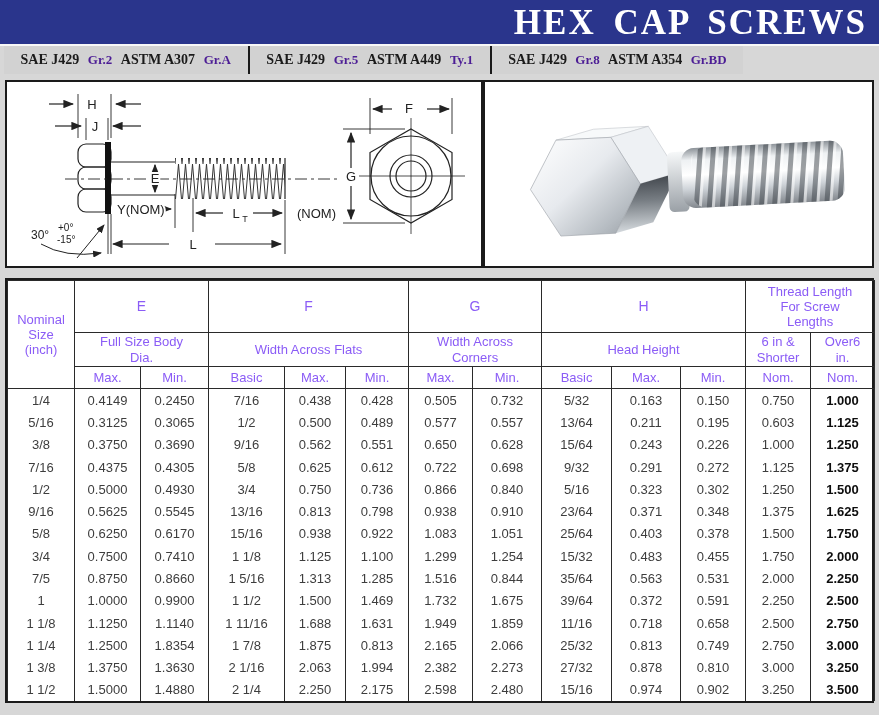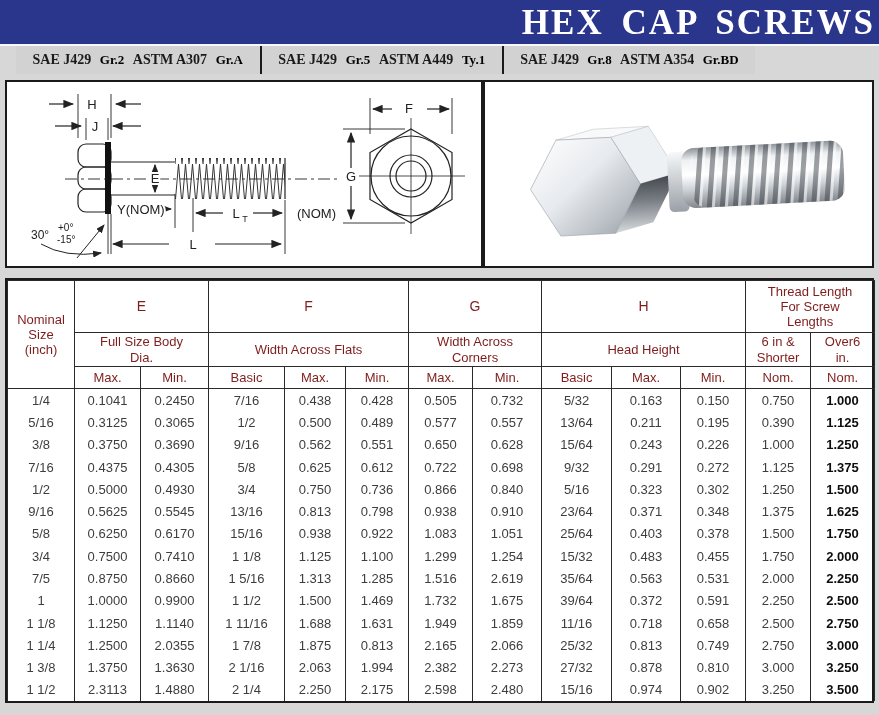--- a/index.html
+++ b/index.html
@@ -12,7 +12,7 @@
           background:var(--banner-bg);border-bottom:2px solid #f7f7f7;
           display:flex;align-items:center;justify-content:flex-end}
   .banner .title{font-family:"Liberation Serif",serif;font-weight:bold;font-size:35px;
-          color:#ffffff;letter-spacing:2px;word-spacing:7px;line-height:1;padding-right:4px}
+          color:#ffffff;letter-spacing:2px;word-spacing:7px;line-height:1;padding-right:12px}
 
   .stdbar{position:absolute;left:16px;top:46px;width:739px;height:28px;
           background:var(--bar-bg);display:flex;align-items:stretch}

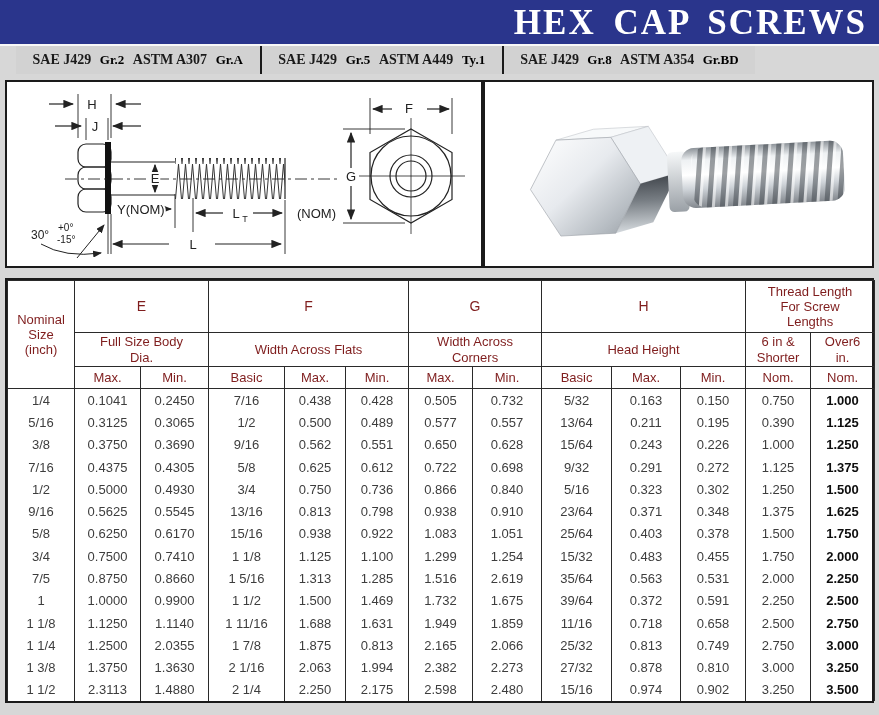--- a/index.html
+++ b/index.html
@@ -14,7 +14,7 @@
   .banner .title{font-family:"Liberation Serif",serif;font-weight:bold;font-size:35px;
           color:#ffffff;letter-spacing:2px;word-spacing:7px;line-height:1;padding-right:12px}
 
-  .stdbar{position:absolute;left:16px;top:46px;width:739px;height:28px;
+  .stdbar{position:absolute;left:4px;top:46px;width:739px;height:28px;
           background:var(--bar-bg);display:flex;align-items:stretch}
   .seg{display:flex;align-items:center;justify-content:space-evenly;padding:0 8px}
   .seg1{width:290px}

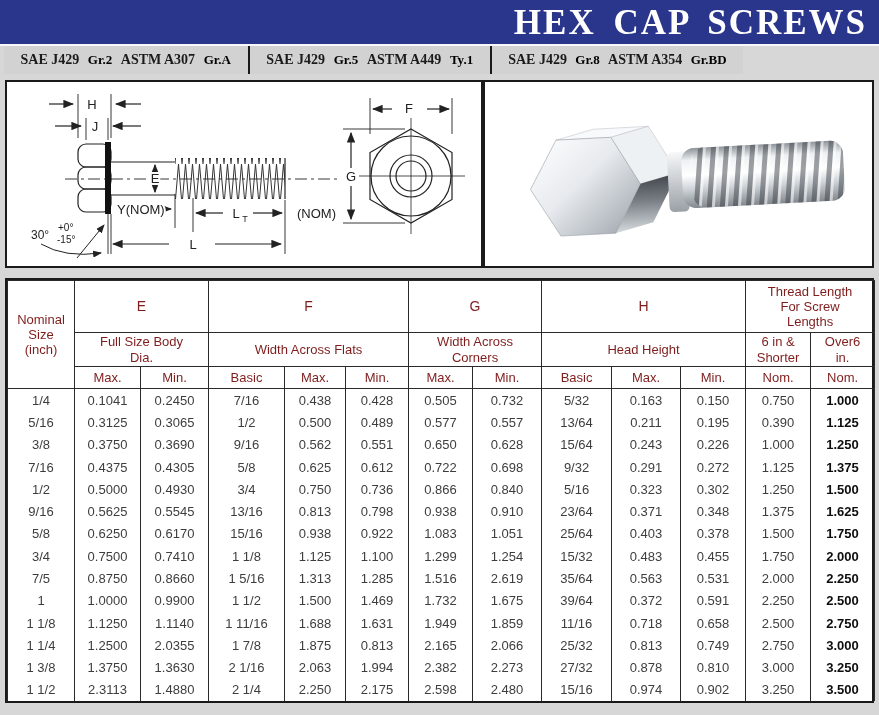--- a/index.html
+++ b/index.html
@@ -21,7 +21,7 @@
   .seg2{width:288px;border-left:2px solid var(--line)}
   .seg3{width:301px;border-left:2px solid var(--line)}
   .spec{font-family:"Liberation Serif",serif;font-weight:bold;font-size:14px;color:#1b1b1b;white-space:nowrap}
-  .grade{font-family:"Liberation Serif",serif;font-weight:bold;font-size:13px;color:#000000;white-space:nowrap}
+  .grade{font-family:"Liberation Serif",serif;font-weight:bold;font-size:13px;color:#4c1d95;white-space:nowrap}
 
   .panel{position:absolute;top:80px;background:#ffffff;border:2px solid var(--line)}
   .drawing{left:5px;width:478px;height:188px}

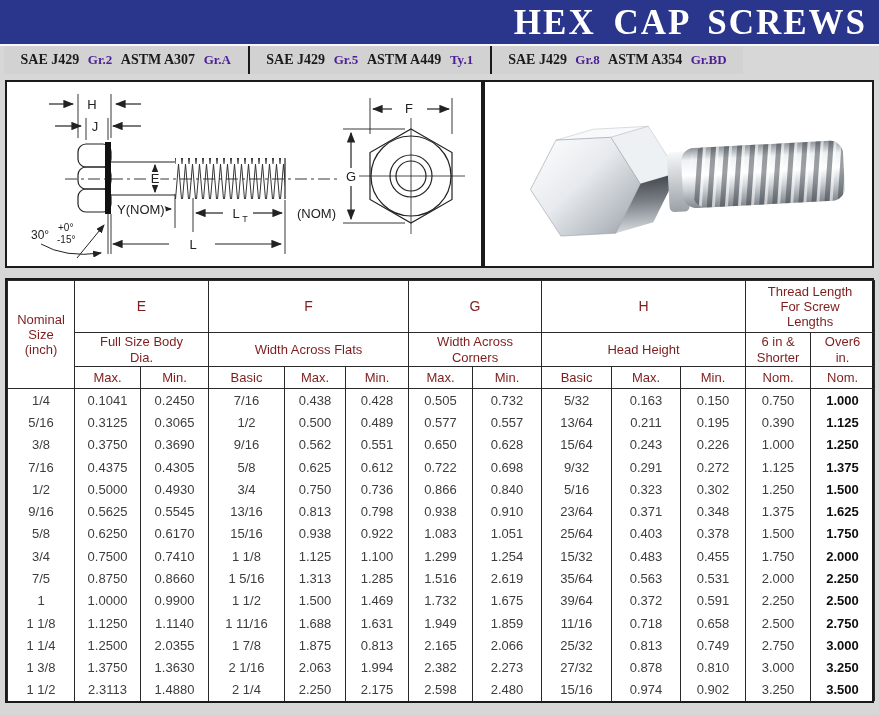--- a/index.html
+++ b/index.html
@@ -31,7 +31,7 @@
   .tablebox{position:absolute;left:5px;top:278px;width:869px;height:425px;
             background:#ffffff;border:2px solid var(--line)}
   table{width:100%;height:100%;border-collapse:collapse;table-layout:fixed}
-  th{font-weight:normal;font-size:13px;color:#7f1d1d;border:1px solid #2a2a2a;
+  th{font-weight:normal;font-size:13px;color:#8b5cf6;border:1px solid #2a2a2a;
      white-space:pre-line;line-height:1.18;padding:1px;text-align:center}
   th.letter{font-size:14px}
   tr.r1{height:52px} tr.r2{height:34px} tr.r3{height:22px}

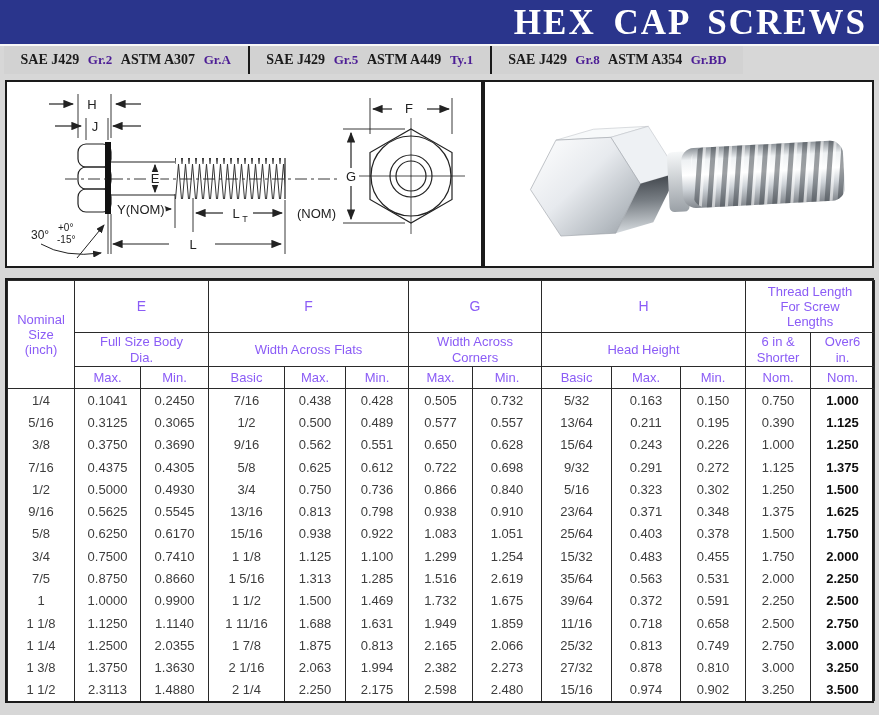--- a/index.html
+++ b/index.html
@@ -239,7 +239,7 @@
 
         <tr>
           <td>1/4</td>
-          <td>0.1041</td>
+          <td>0.4149</td>
           <td>0.2450</td>
           <td>7/16</td>
           <td>0.438</td>

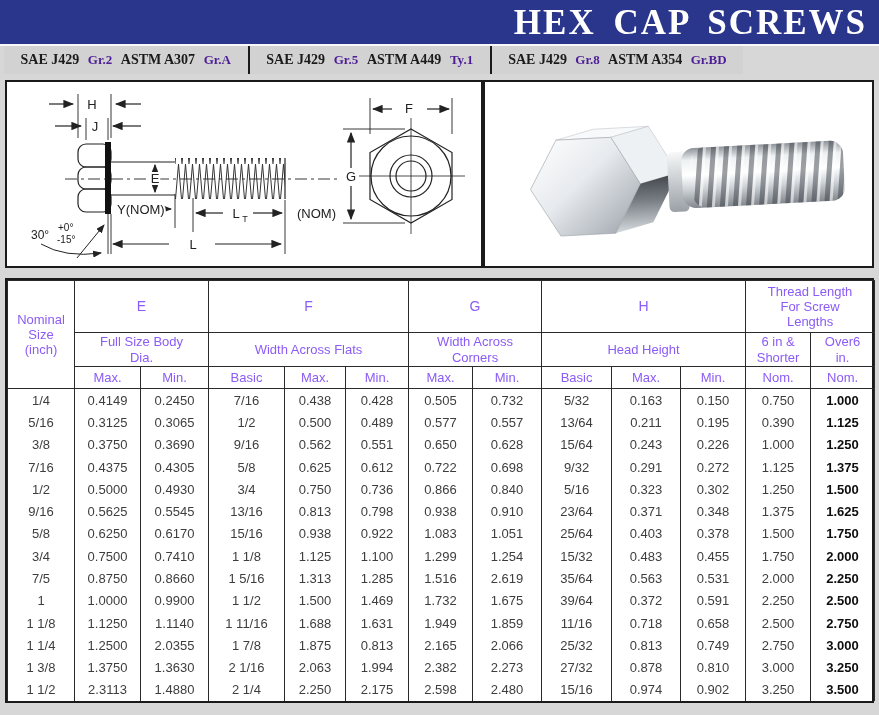--- a/index.html
+++ b/index.html
@@ -265,7 +265,7 @@
           <td>13/64</td>
           <td>0.211</td>
           <td>0.195</td>
-          <td>0.390</td>
+          <td>0.603</td>
           <td>1.125</td>
         </tr>
 

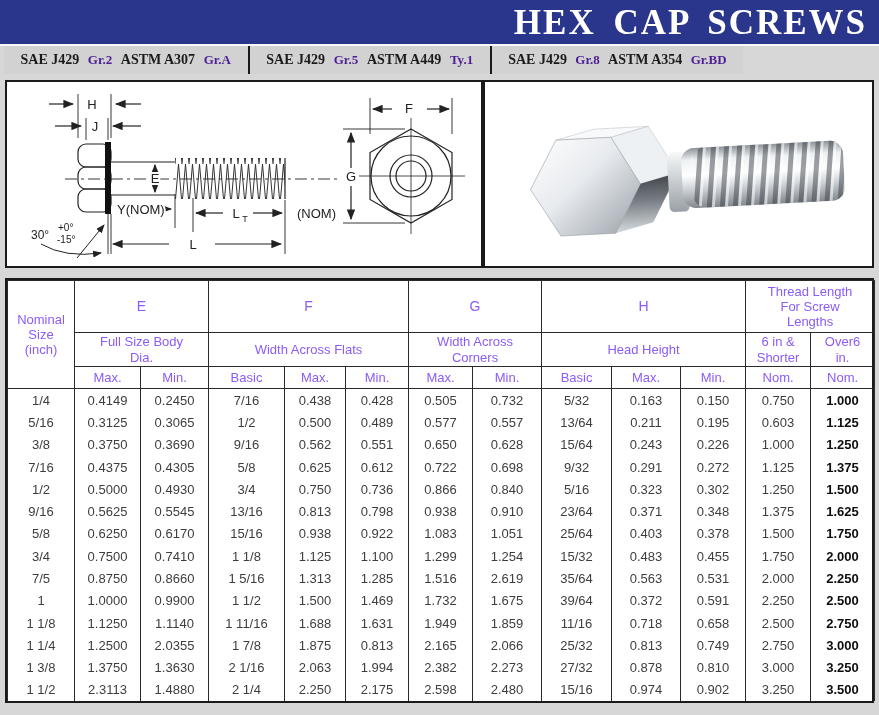--- a/index.html
+++ b/index.html
@@ -373,7 +373,7 @@
           <td>1.313</td>
           <td>1.285</td>
           <td>1.516</td>
-          <td>2.619</td>
+          <td>0.844</td>
           <td>35/64</td>
           <td>0.563</td>
           <td>0.531</td>

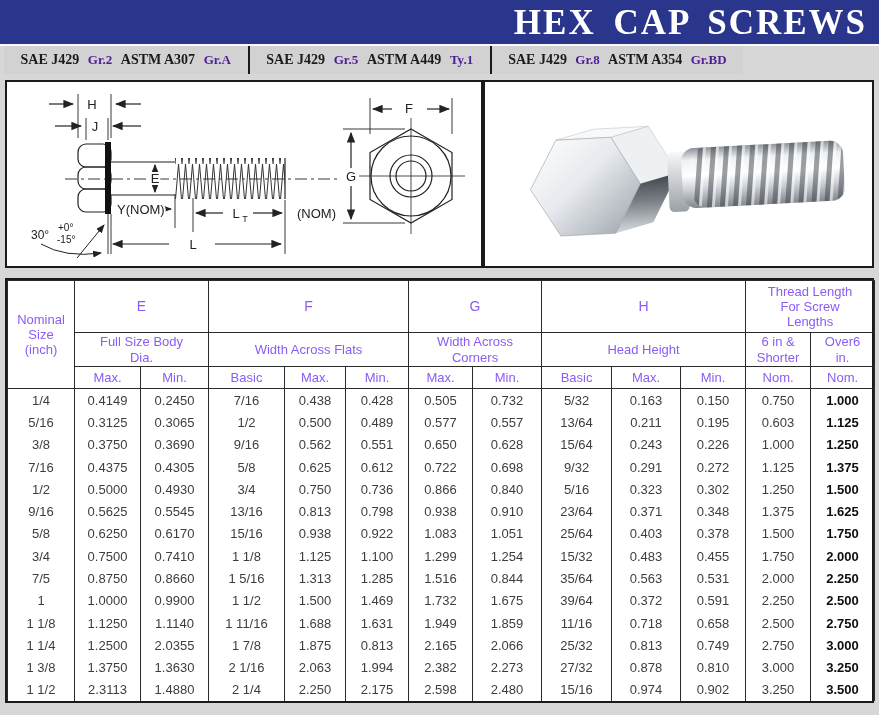--- a/index.html
+++ b/index.html
@@ -416,7 +416,7 @@
         <tr>
           <td>1  1/4</td>
           <td>1.2500</td>
-          <td>2.0355</td>
+          <td>1.8354</td>
           <td>1  7/8</td>
           <td>1.875</td>
           <td>0.813</td>

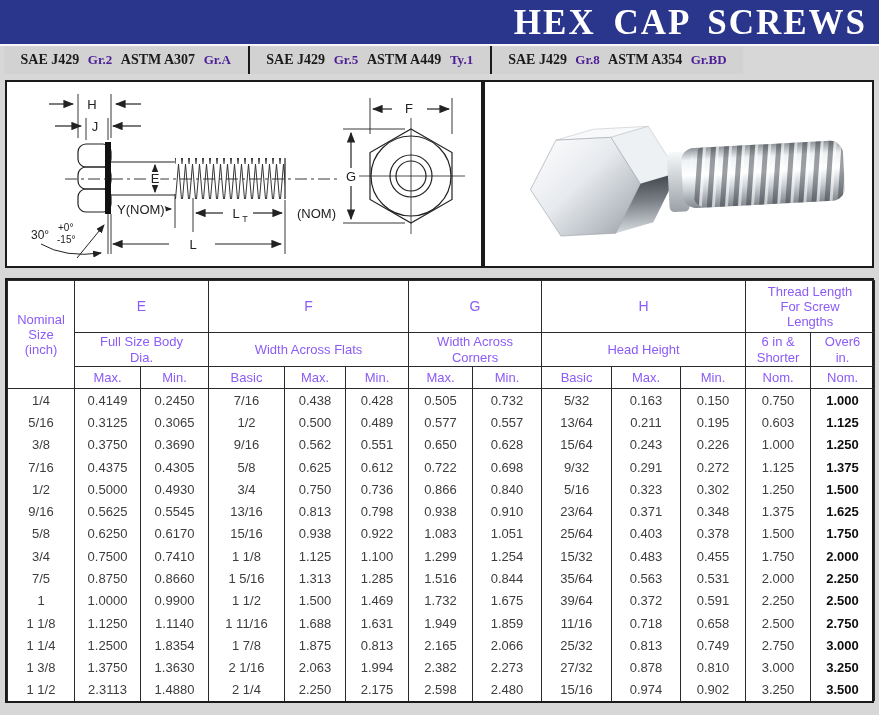--- a/index.html
+++ b/index.html
@@ -447,7 +447,7 @@
 
         <tr>
           <td>1  1/2</td>
-          <td>2.3113</td>
+          <td>1.5000</td>
           <td>1.4880</td>
           <td>2  1/4</td>
           <td>2.250</td>

